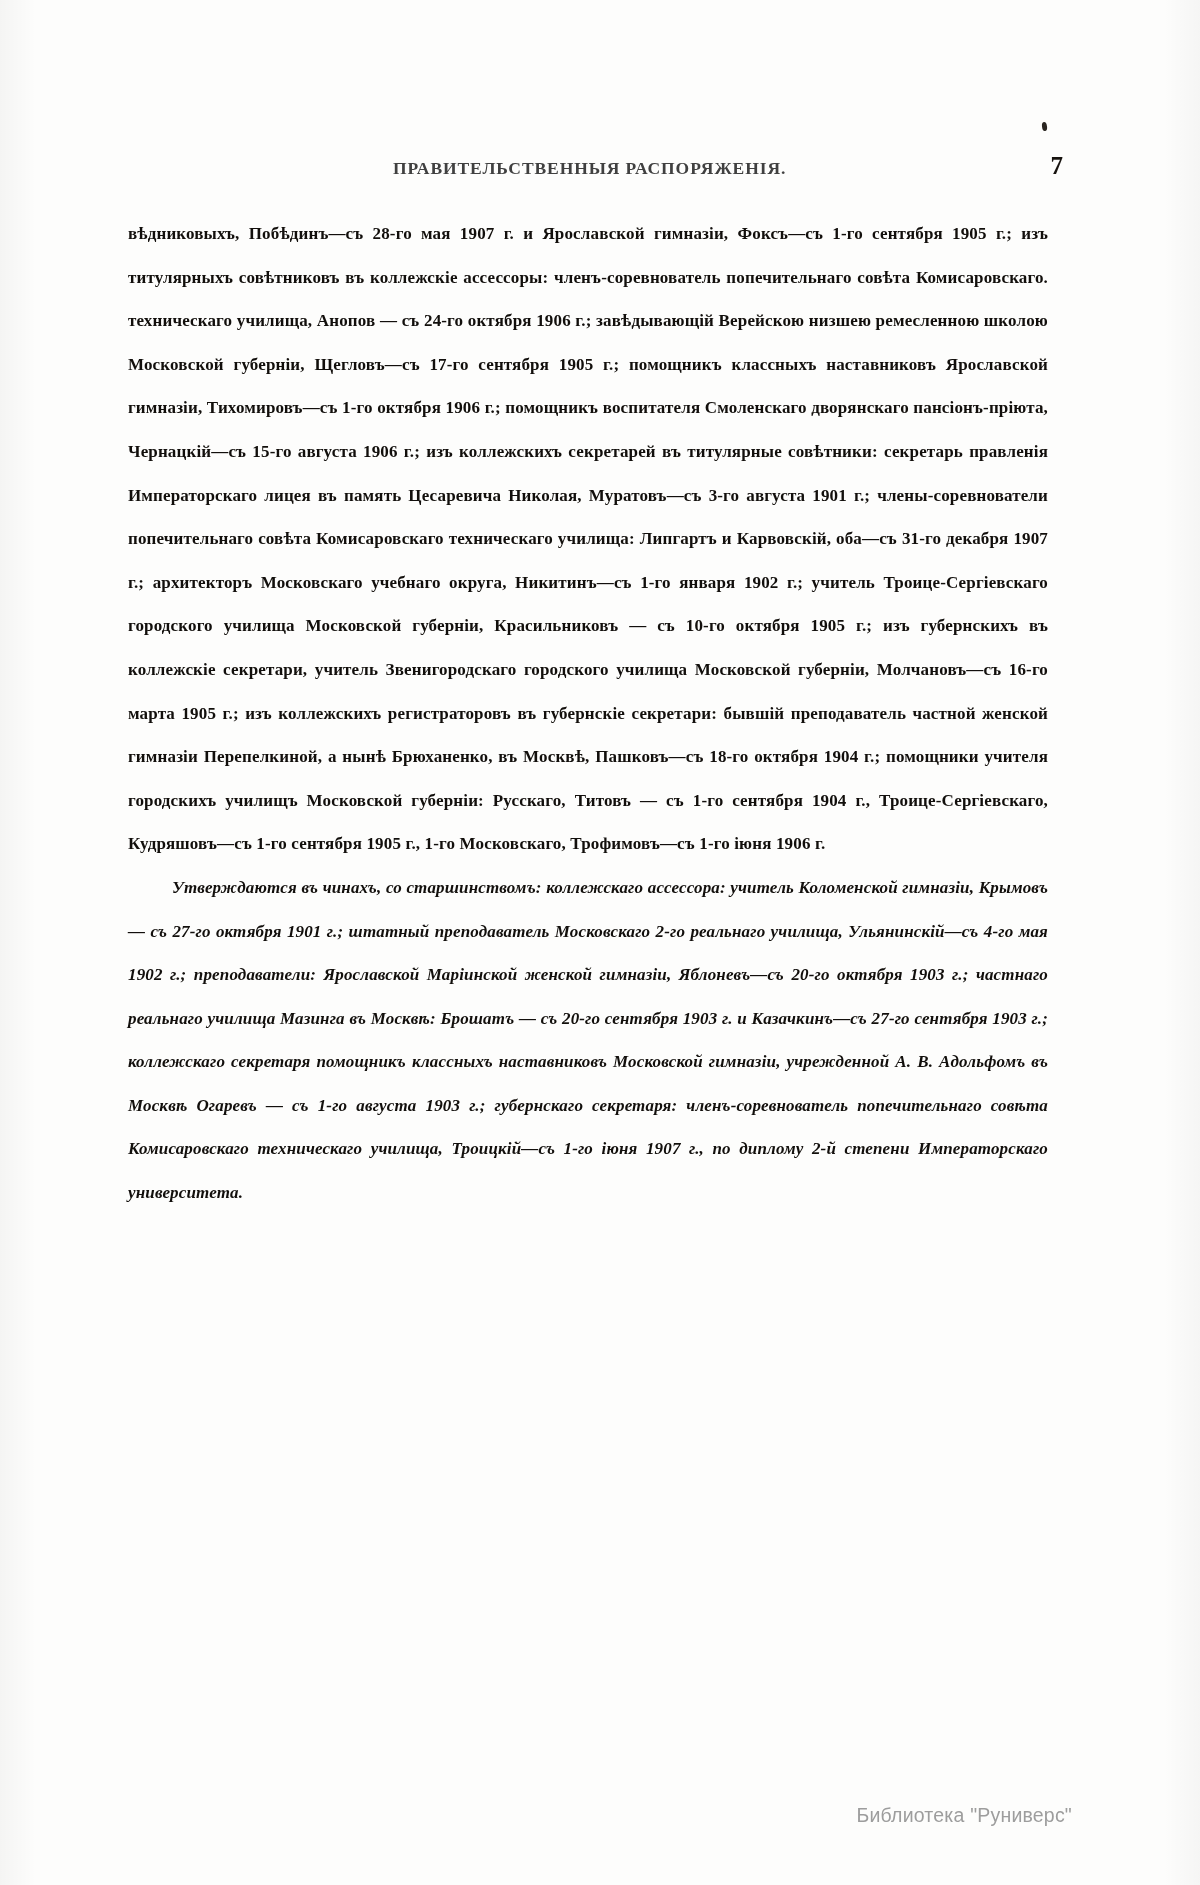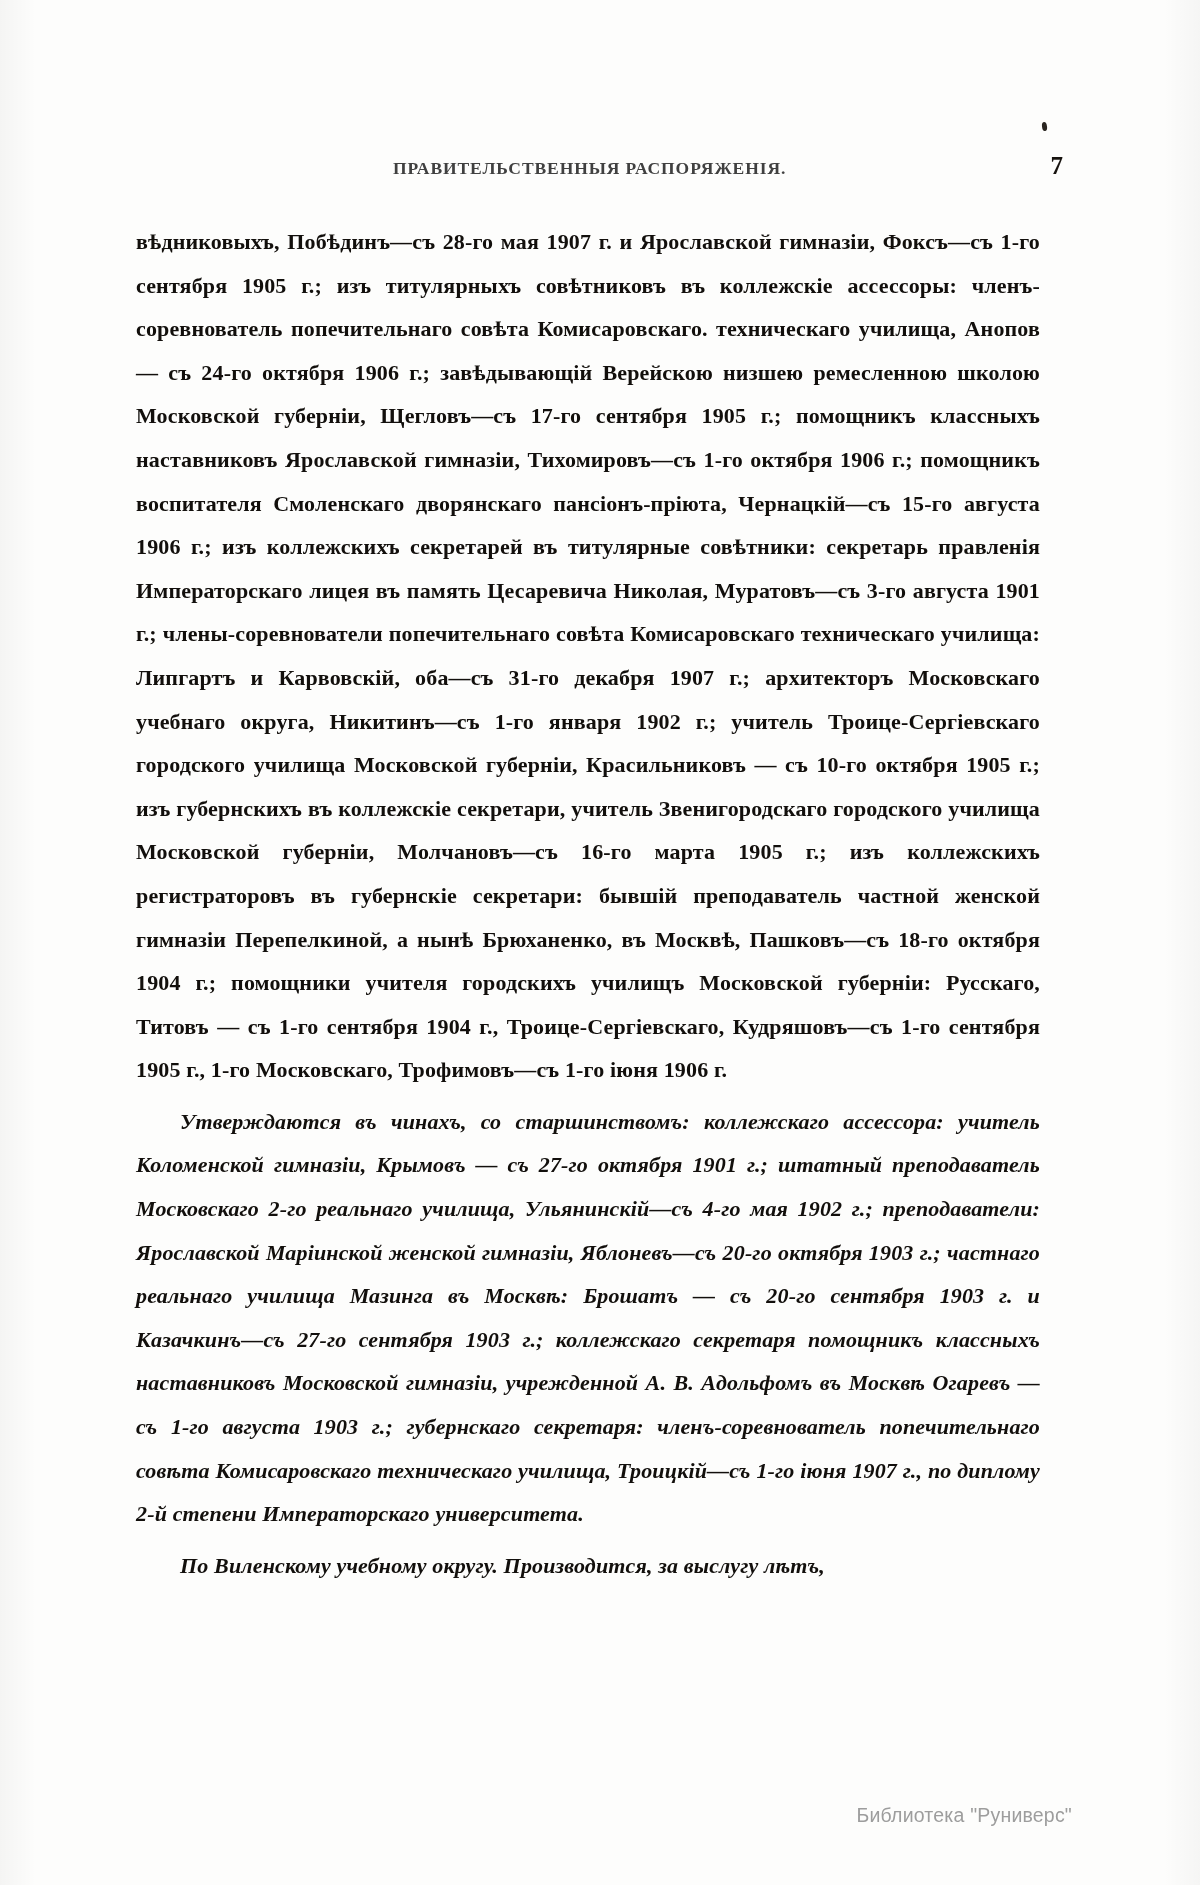--- a/index.html
+++ b/index.html
@@ -74,9 +74,9 @@
     width: 920px;
   }
   p.para {
-    margin: 8px;
+    margin: 0;
     font-family: "Liberation Serif", serif;
-    font-size: 22px;
+    font-size: 17px;
     line-height: 43.6px;
     text-align: justify;
     text-justify: inter-word;

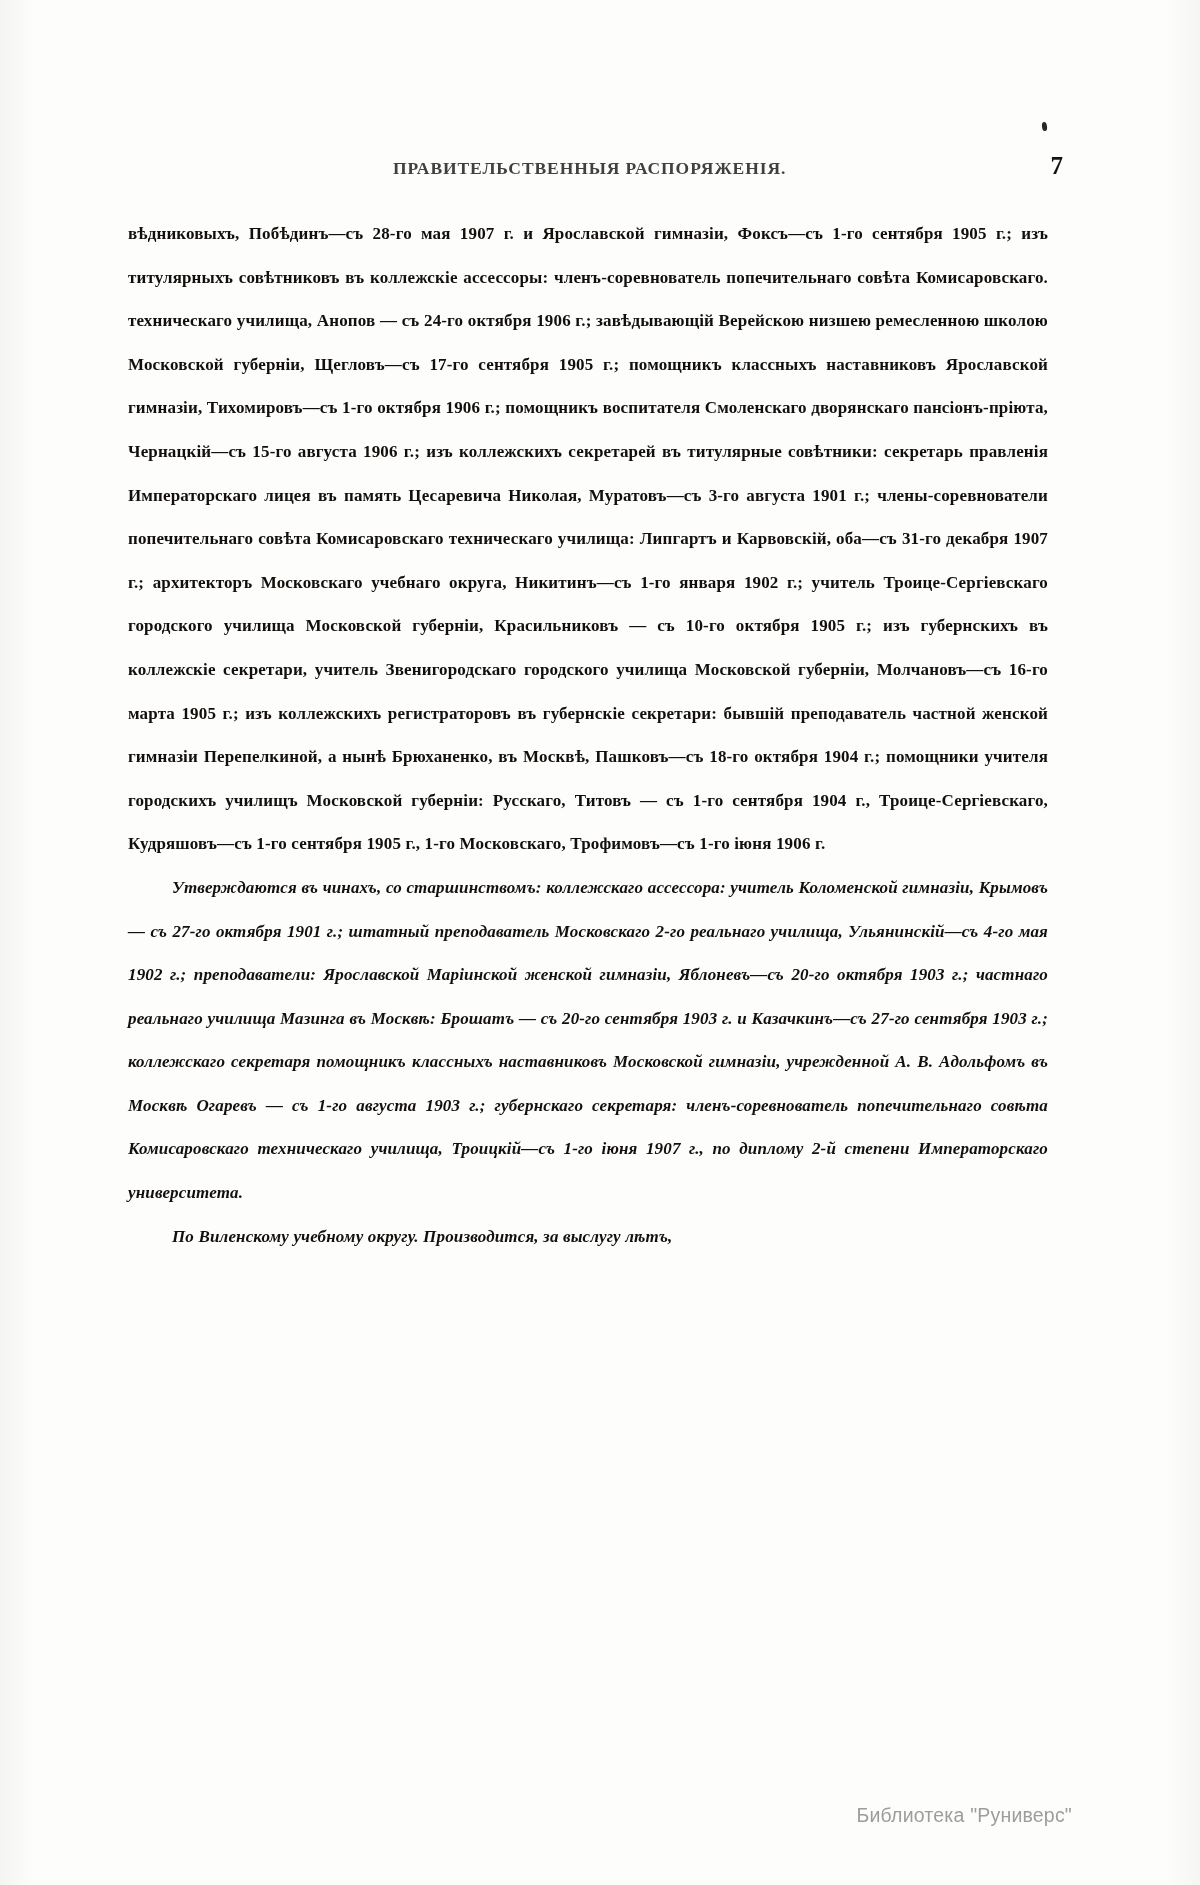--- a/index.html
+++ b/index.html
@@ -136,7 +136,6 @@
     <div class="body-col">
       <p class="para">вѣдниковыхъ, Побѣдинъ—съ 28-го мая 1907 г. и Ярославской гимназіи, Фоксъ—съ 1-го сентября 1905 г.; изъ титулярныхъ совѣтниковъ въ коллежскіе ассессоры: членъ-соревнователь попечительнаго совѣта Комисаровскаго. техническаго училища, Анопов — съ 24-го октября 1906 г.; завѣдывающій Верейскою низшею ремесленною школою Московской губерніи, Щегловъ—съ 17-го сентября 1905 г.; помощникъ классныхъ наставниковъ Ярославской гимназіи, Тихомировъ—съ 1-го октября 1906 г.; помощникъ воспитателя Смоленскаго дворянскаго пансіонъ-пріюта, Чернацкій—съ 15-го августа 1906 г.; изъ коллежскихъ секретарей въ титулярные совѣтники: секретарь правленія Императорскаго лицея въ память Цесаревича Николая, Муратовъ—съ 3-го августа 1901 г.; члены-соревнователи попечительнаго совѣта Комисаровскаго техническаго училища: Липгартъ и Карвовскій, оба—съ 31-го декабря 1907 г.; архитекторъ Московскаго учебнаго округа, Никитинъ—съ 1-го января 1902 г.; учитель Троице-Сергіевскаго городского училища Московской губерніи, Красильниковъ — съ 10-го октября 1905 г.; изъ губернскихъ въ коллежскіе секретари, учитель Звенигородскаго городского училища Московской губерніи, Молчановъ—съ 16-го марта 1905 г.; изъ коллежскихъ регистраторовъ въ губернскіе секретари: бывшій преподаватель частной женской гимназіи Перепелкиной, а нынѣ Брюханенко, въ Москвѣ, Пашковъ—съ 18-го октября 1904 г.; помощники учителя городскихъ училищъ Московской губерніи: Русскаго, Титовъ — съ 1-го сентября 1904 г., Троице-Сергіевскаго, Кудряшовъ—съ 1-го сентября 1905 г., 1-го Московскаго, Трофимовъ—съ 1-го іюня 1906 г.</p>
       <p class="para indent">Утверждаются въ чинахъ, со старшинствомъ: коллежскаго ассессора: учитель Коломенской гимназіи, Крымовъ — съ 27-го октября 1901 г.; штатный преподаватель Московскаго 2-го реальнаго училища, Ульянинскій—съ 4-го мая 1902 г.; преподаватели: Ярославской Маріинской женской гимназіи, Яблоневъ—съ 20-го октября 1903 г.; частнаго реальнаго училища Мазинга въ Москвѣ: Брошатъ — съ 20-го сентября 1903 г. и Казачкинъ—съ 27-го сентября 1903 г.; коллежскаго секретаря помощникъ классныхъ наставниковъ Московской гимназіи, учрежденной А. В. Адольфомъ въ Москвѣ Огаревъ — съ 1-го августа 1903 г.; губернскаго секретаря: членъ-соревнователь попечительнаго совѣта Комисаровскаго техническаго училища, Троицкій—съ 1-го іюня 1907 г., по диплому 2-й степени Императорскаго университета.</p>
-      <p class="para indent last-line-left">По Виленскому учебному округу. Производится, за выслугу лѣтъ,</p>
     </div>
 
   </div>

